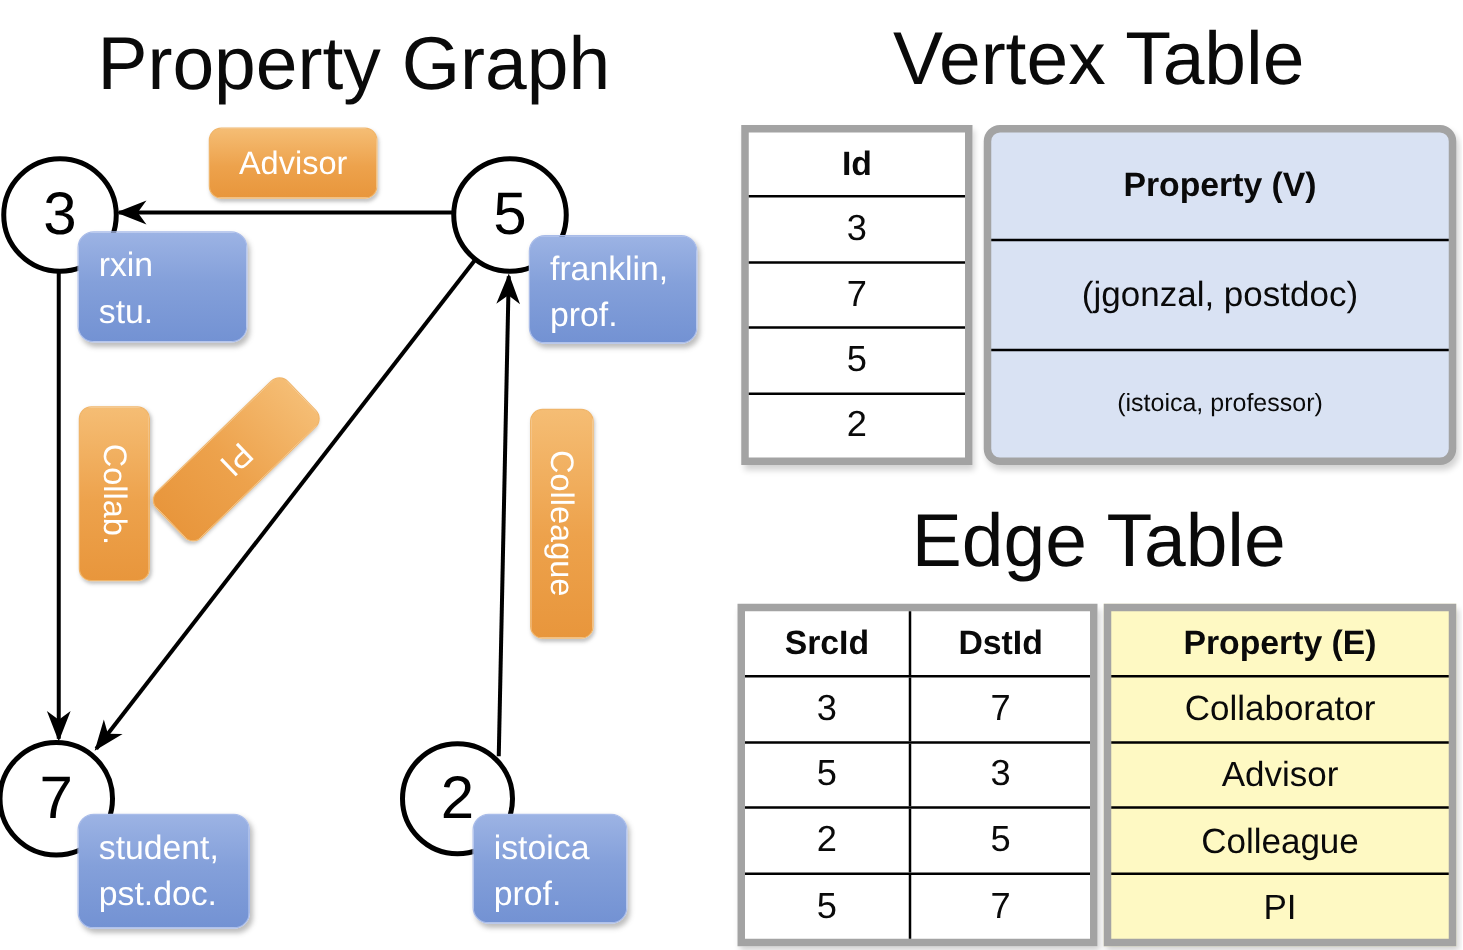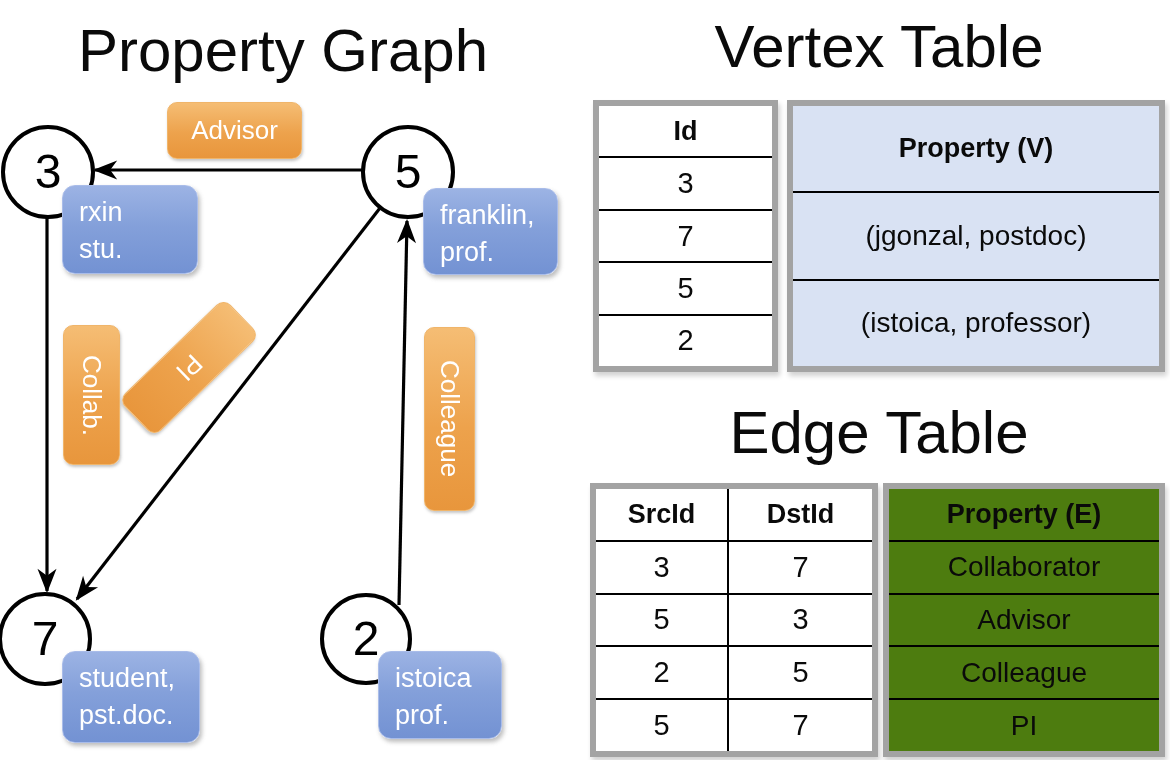--- a/index.html
+++ b/index.html
@@ -54,7 +54,7 @@
   }
   .tcell.hdr{font-size:27px;font-weight:bold;}
   .tcell.bdr{border-right:2.5px solid #000;}
-  .fill-blue{background:#d9e2f3;}
+  .fill-blue{background:#d9e2f3;border-radius:13px;}
   .fill-tan{background:#4d7c0f;}
 </style>
 </head>

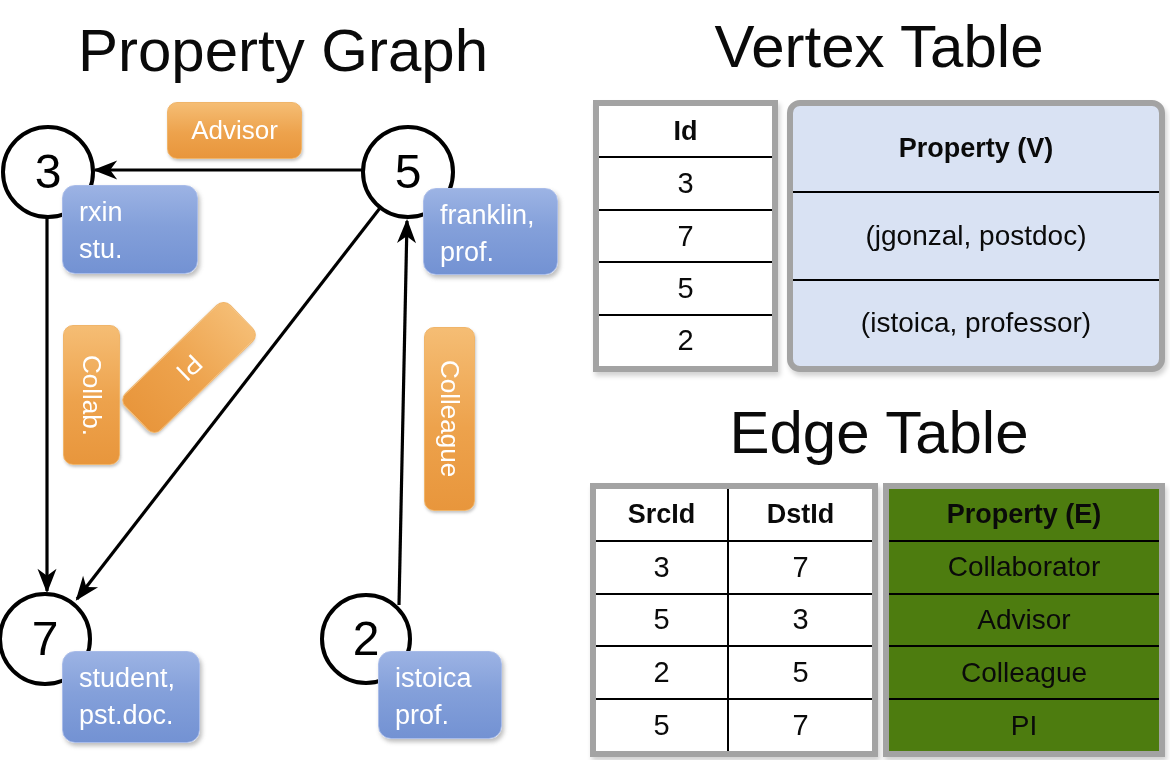--- a/index.html
+++ b/index.html
@@ -136,7 +136,7 @@
         <div class="tcell" style="font-size:28px;">(jgonzal, postdoc)</div>
       </div>
     <div class="trow">
-        <div class="tcell" style="font-size:28px;">(istoica, professor)</div>
+        <div class="tcell" style="font-size:20px;">(istoica, professor)</div>
       </div>
   </div>
 

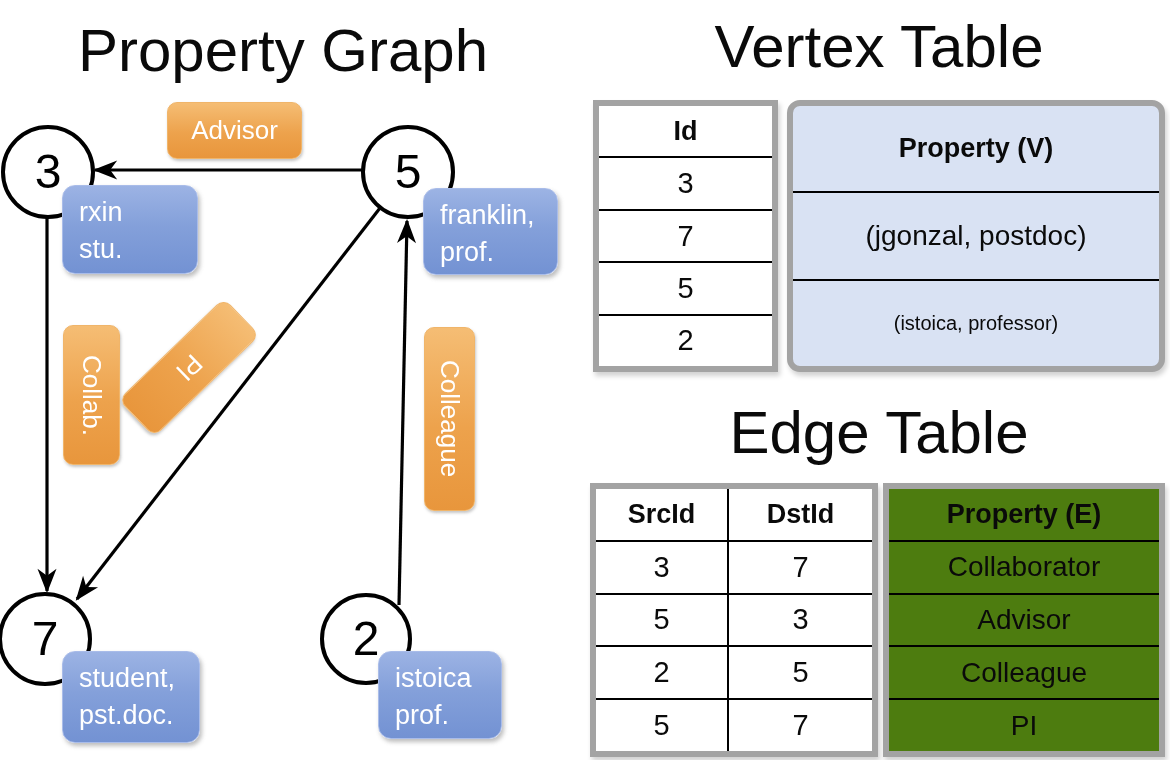--- a/index.html
+++ b/index.html
@@ -55,7 +55,7 @@
   .tcell.hdr{font-size:27px;font-weight:bold;}
   .tcell.bdr{border-right:2.5px solid #000;}
   .fill-blue{background:#d9e2f3;border-radius:13px;}
-  .fill-tan{background:#4d7c0f;}
+  .fill-tan{background:#fef9c3;}
 </style>
 </head>
 <body>

